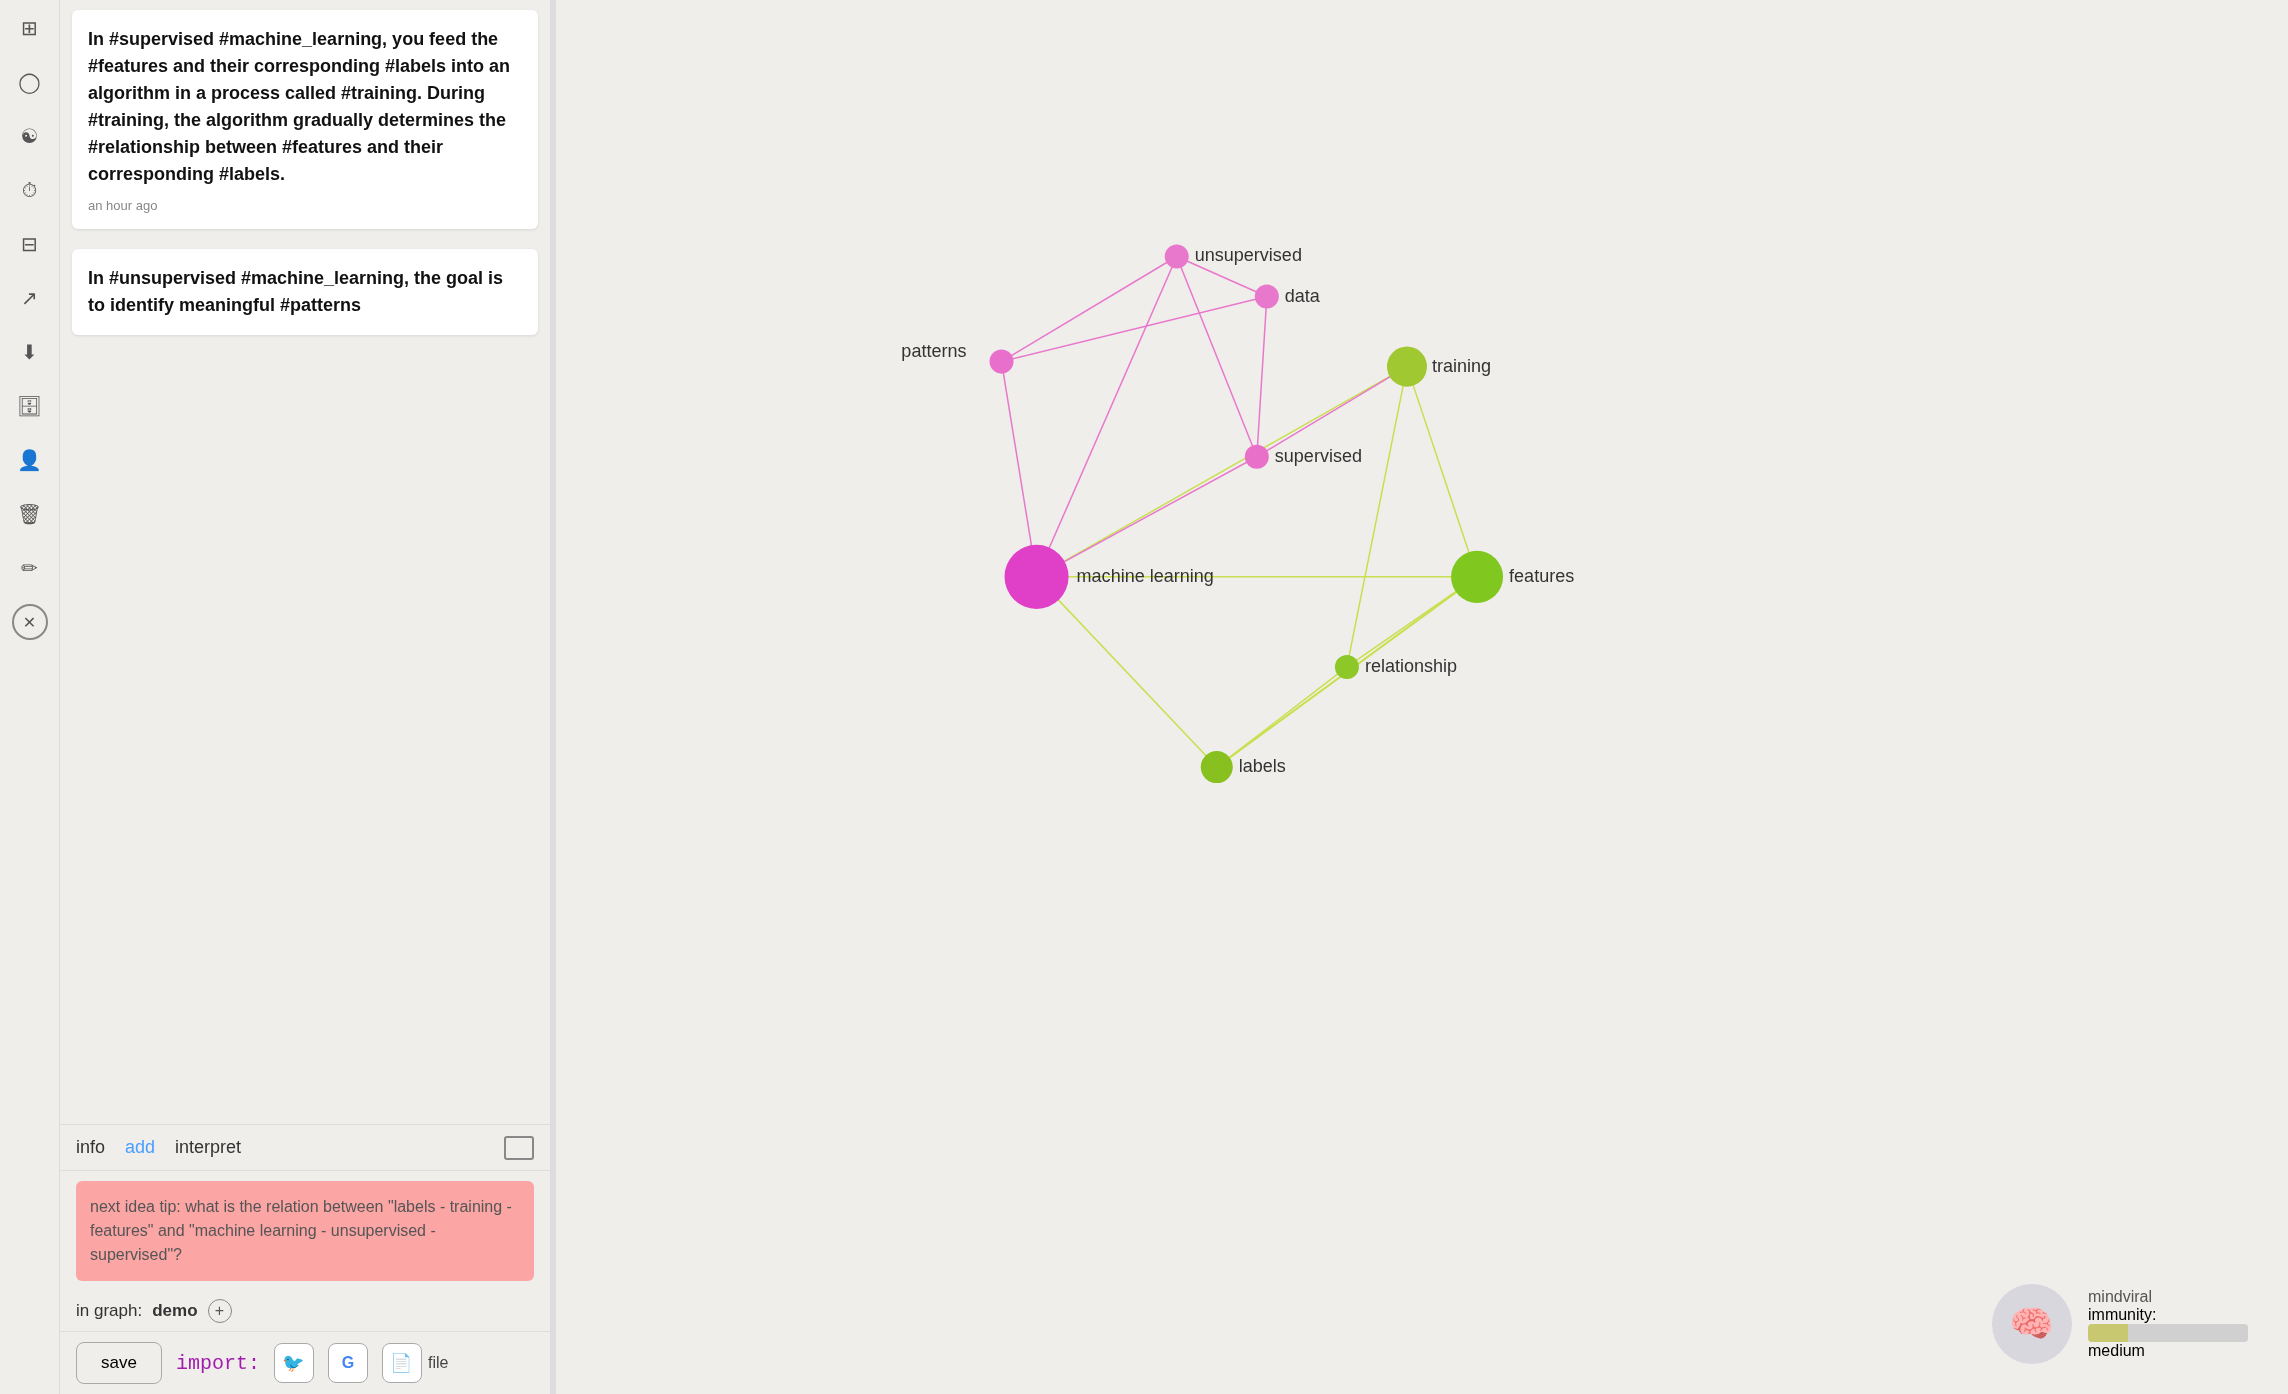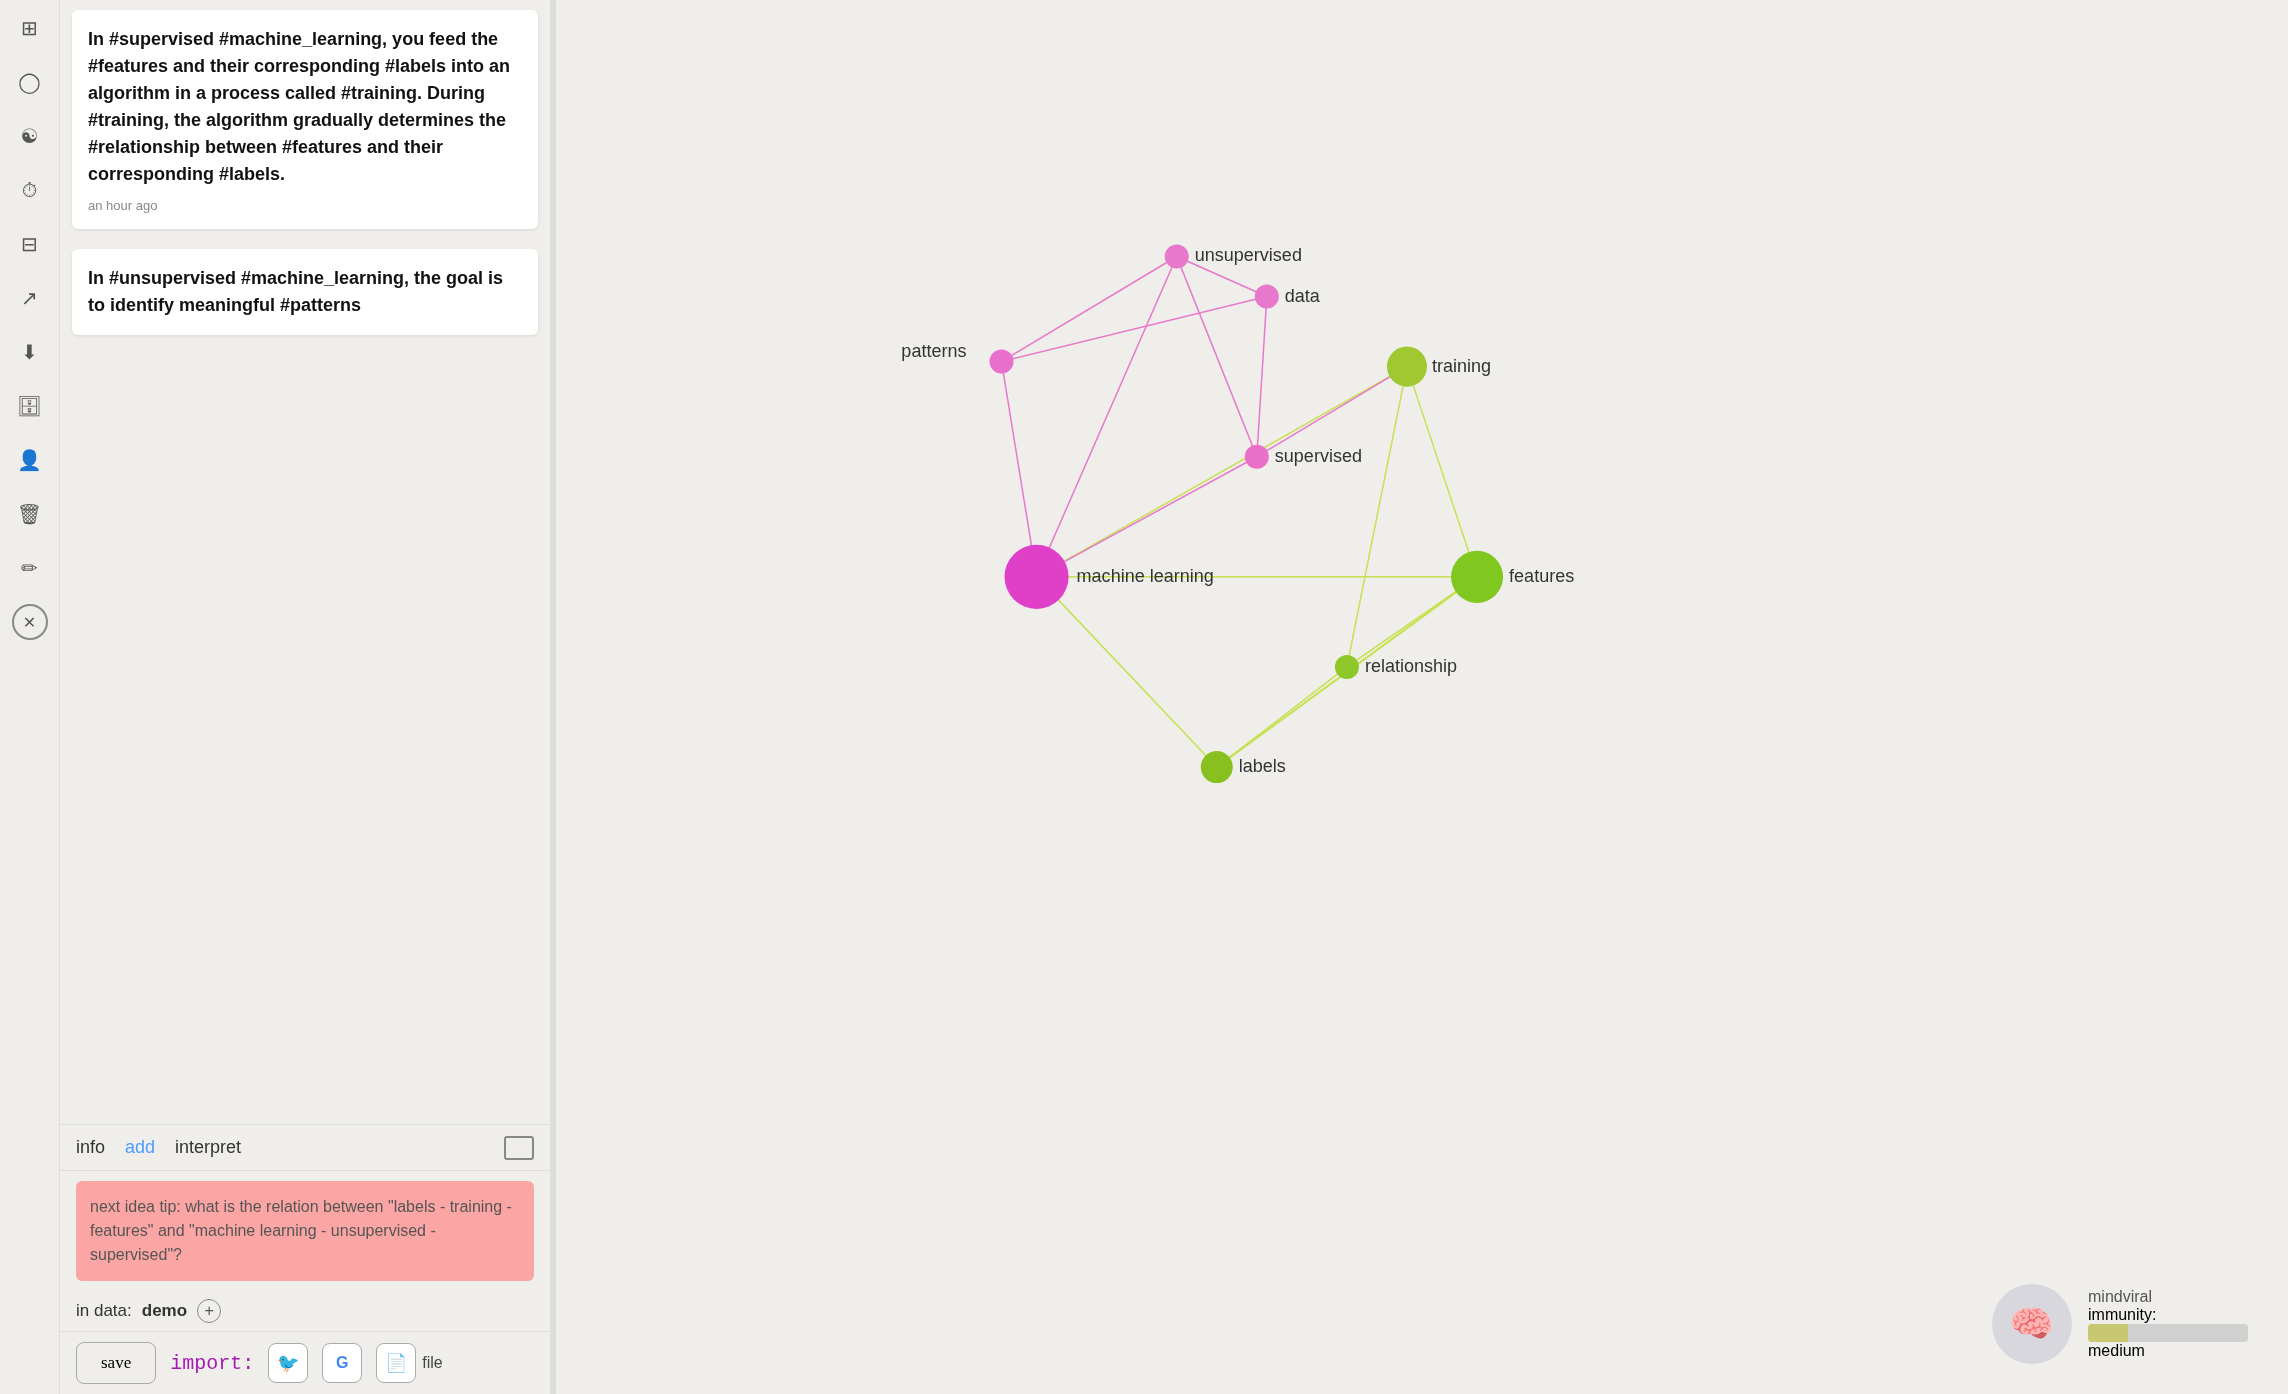--- a/index.html
+++ b/index.html
@@ -317,7 +317,7 @@
     </div>
 
     <div class="graph-label-row">
-      <span>in data:</span>
+      <span>in graph:</span>
       <span class="graph-name">demo</span>
       <button class="graph-add-btn">+</button>
     </div>

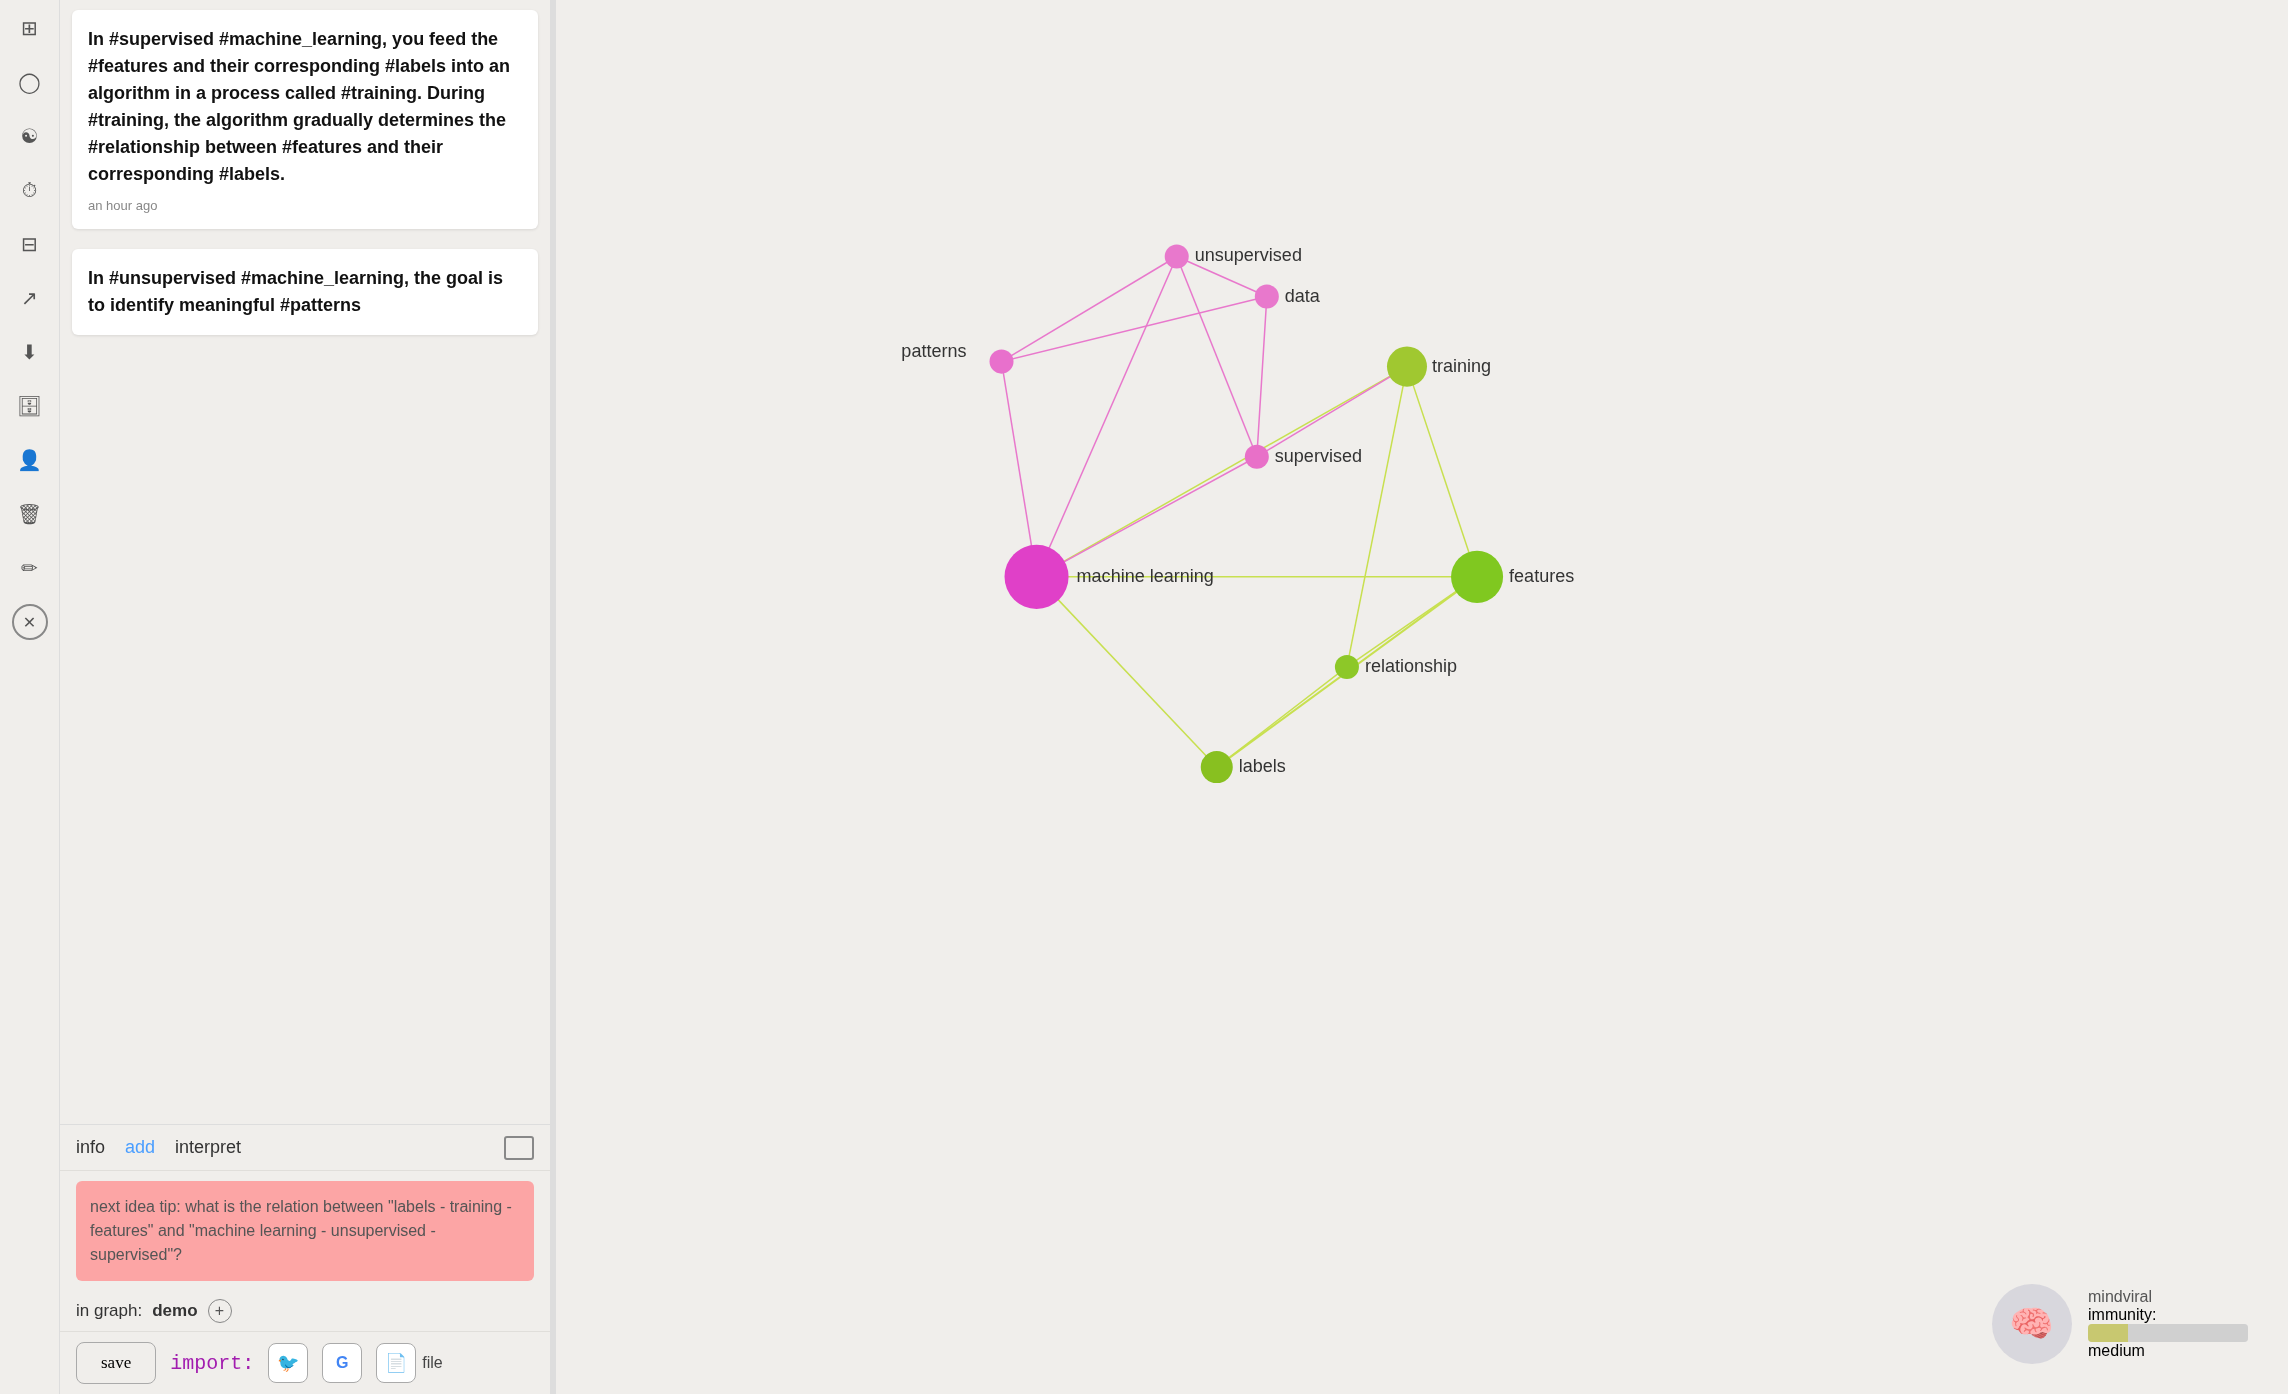--- a/index.html
+++ b/index.html
@@ -165,7 +165,6 @@
       font-size: 17px;
       cursor: pointer;
       font-weight: 500;
-      font-family: Liberation Serif, serif;
     }
     .import-label {
       font-size: 20px;

